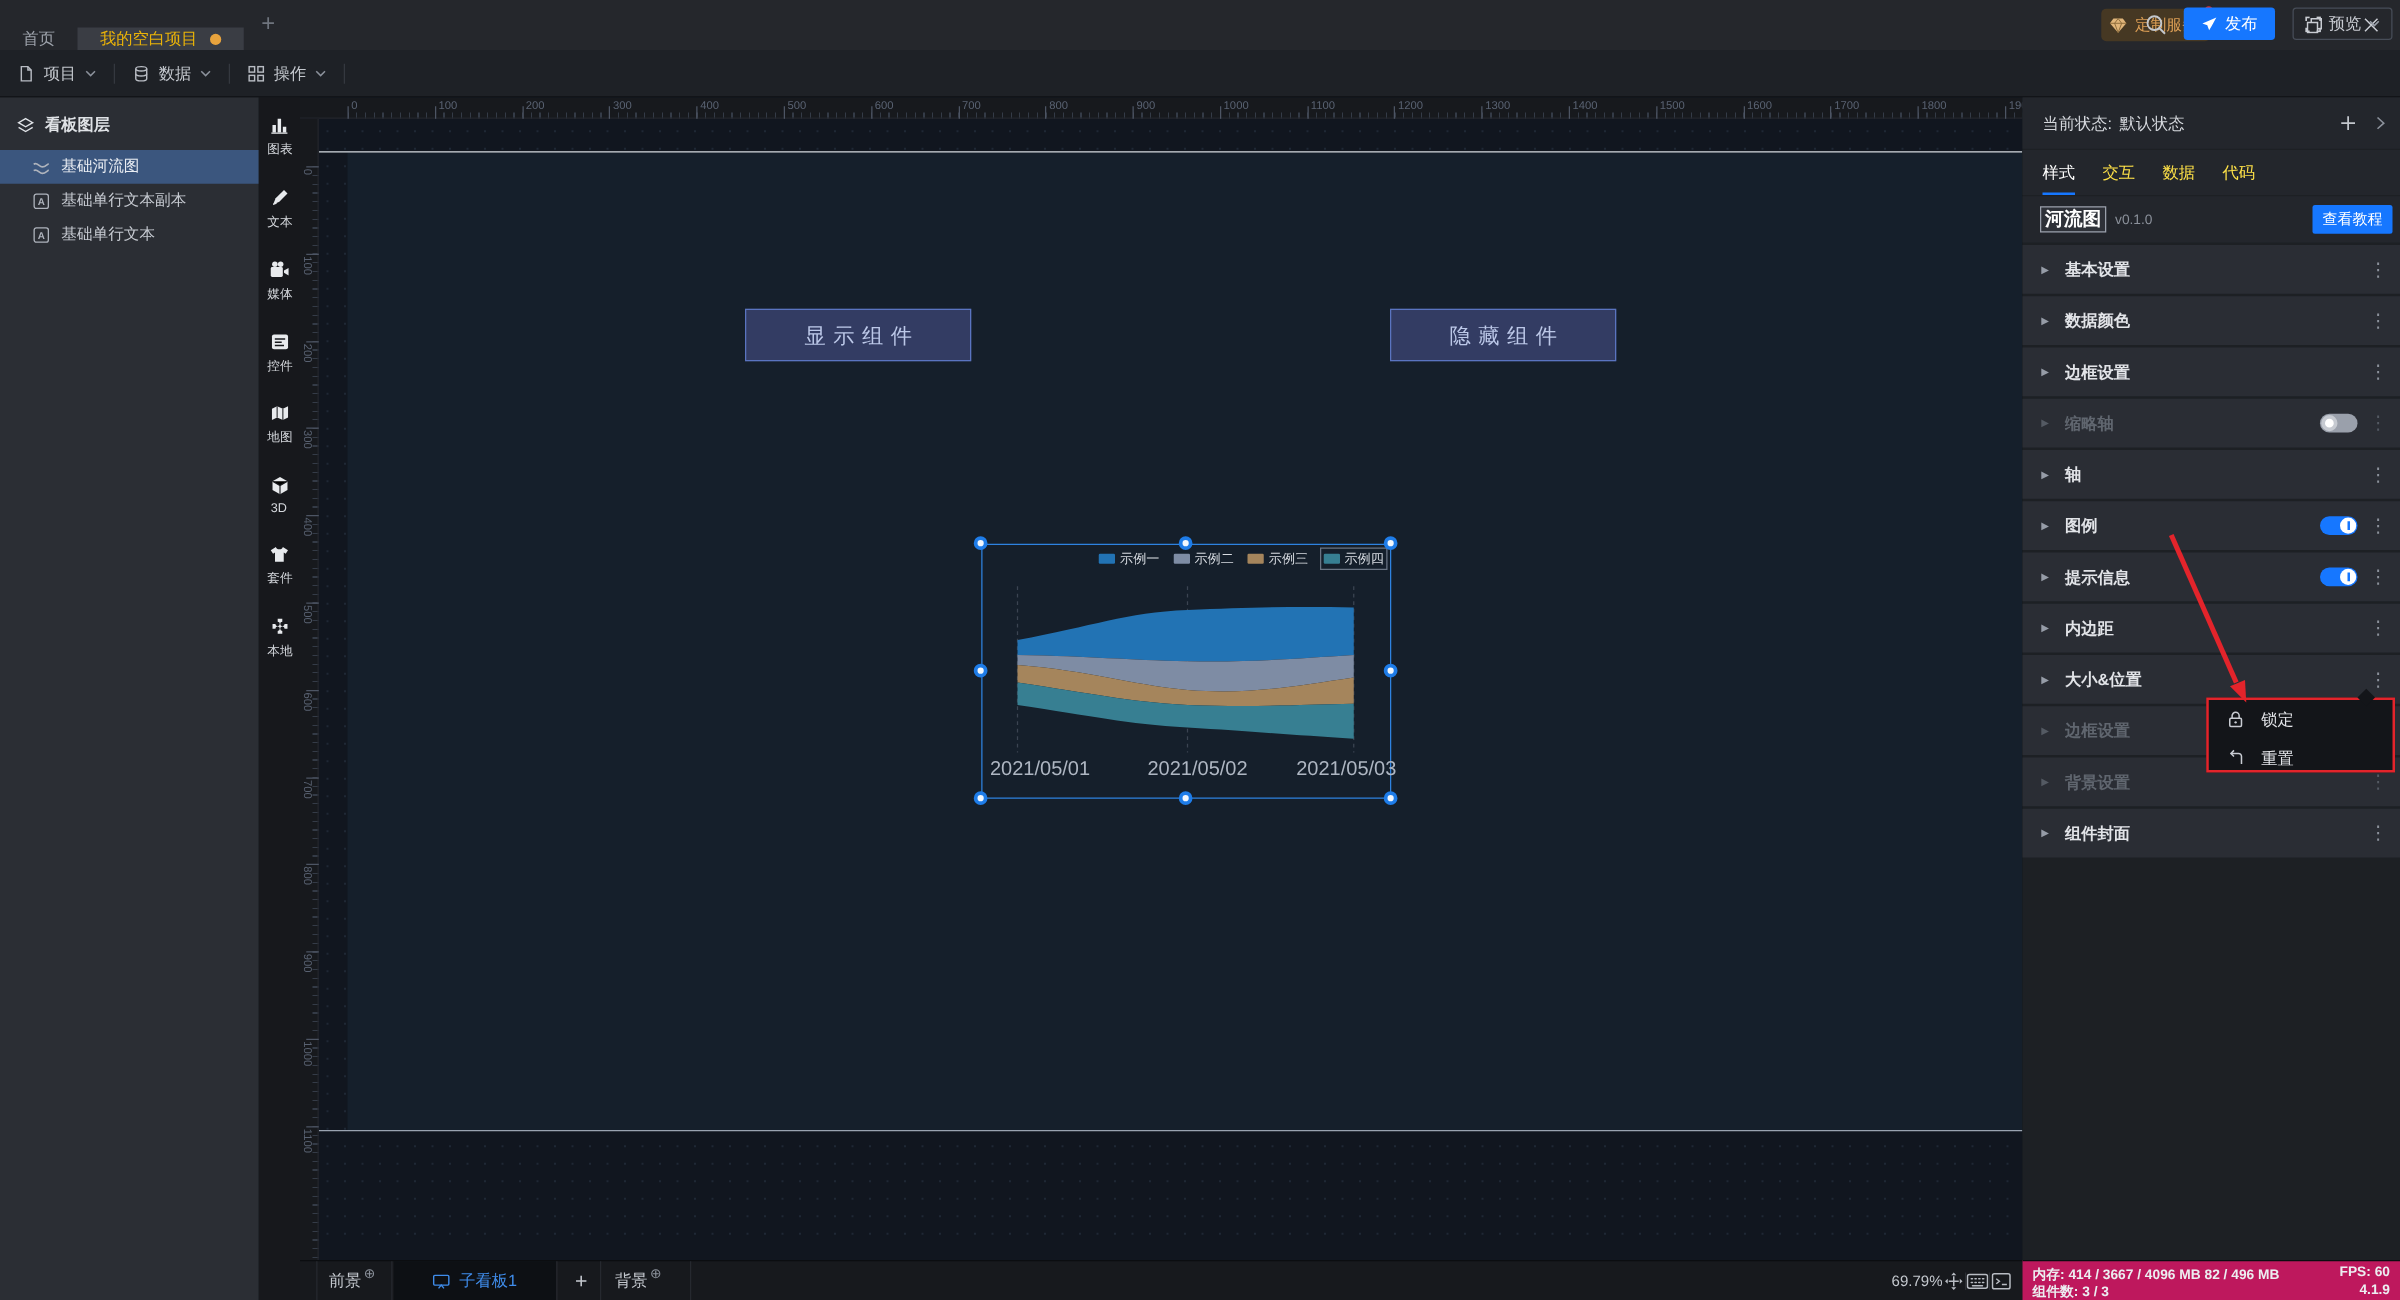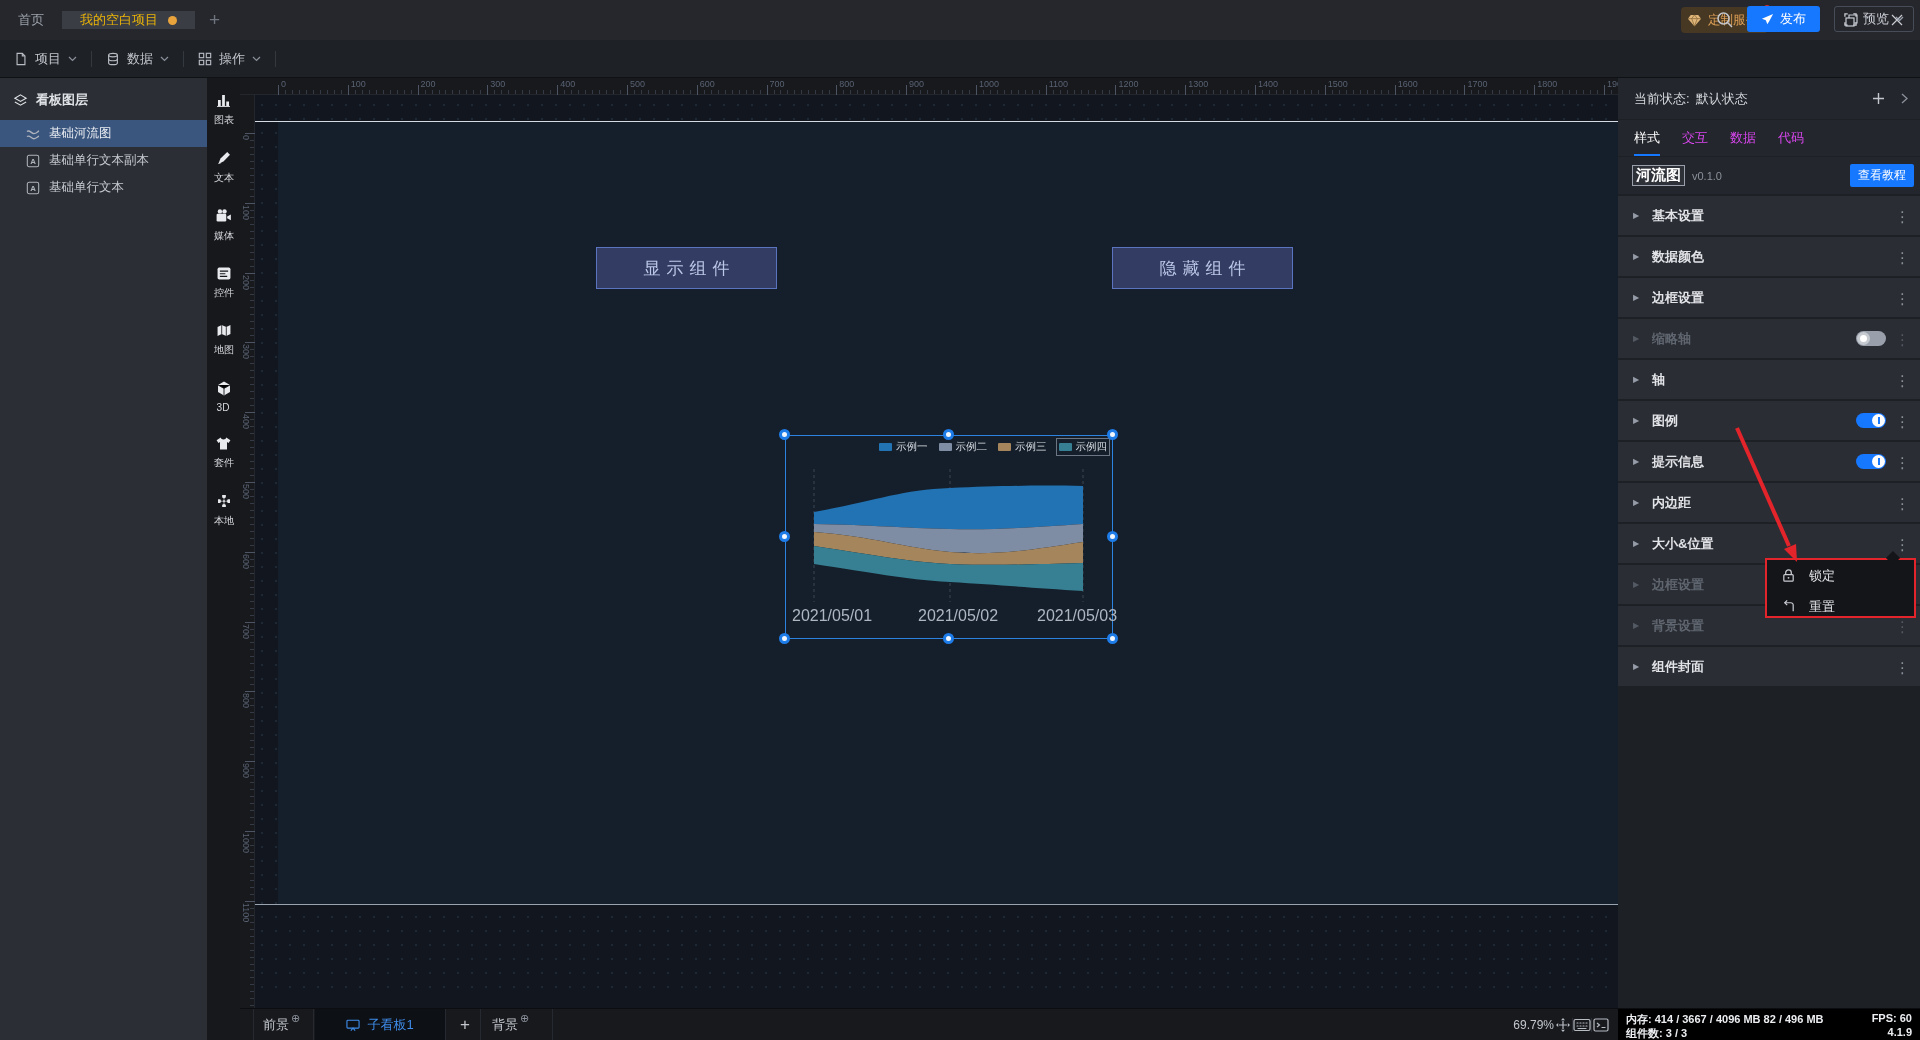--- a/index.html
+++ b/index.html
@@ -117,7 +117,7 @@
 <body>
 
 <div id="titlebar">
-  <div id="tabs-host" style="display: flex; align-items: center;">
+  <div id="tabs-host" style="display: flex; align-items: flex-end;">
       <div class="tb-tab">
         <span>首页</span>
       </div>

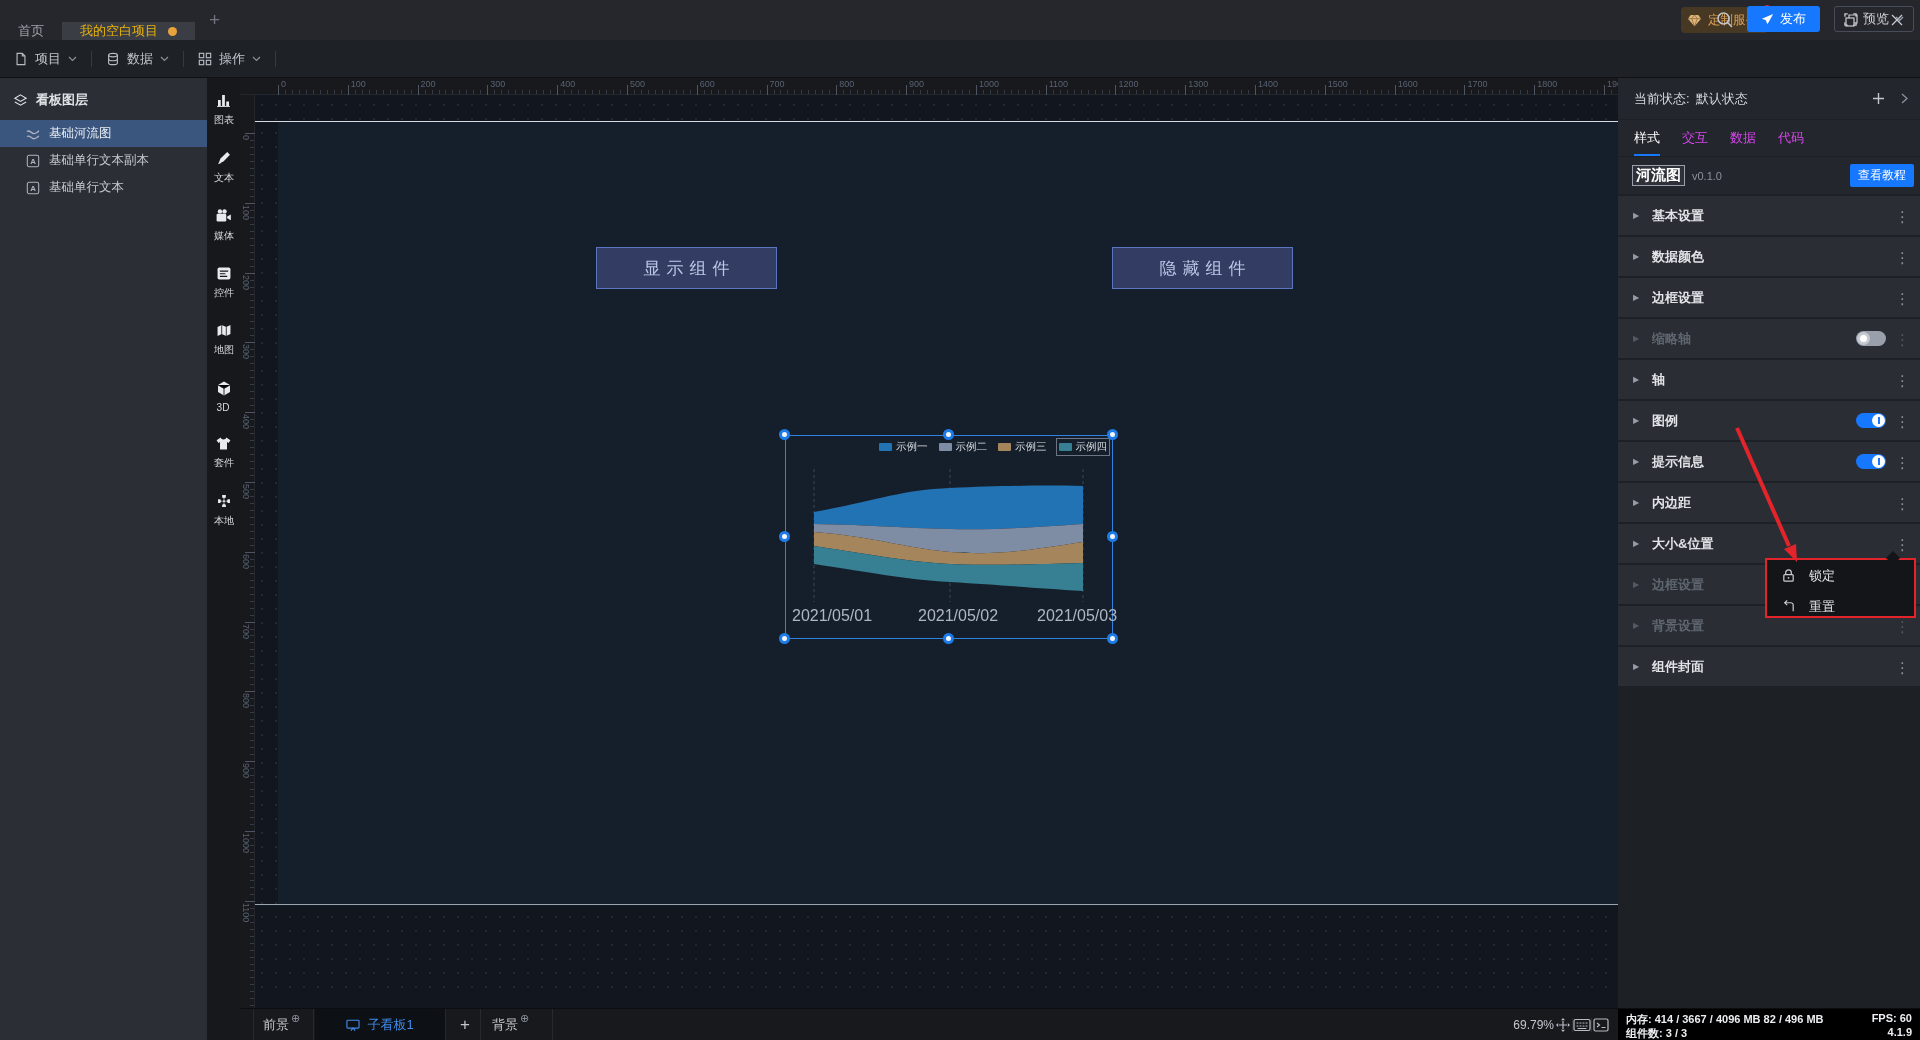--- a/index.html
+++ b/index.html
@@ -67,7 +67,7 @@
   #rp-state{position:absolute;left:0;top:0;width:302px;height:41px;background:#23262c;display:flex;align-items:center;font-size:13px;color:#d5d8dd;padding-left:16px;gap:6px}
   #rp-state-icons{position:absolute;right:12px;top:0;height:41px;display:flex;align-items:center;gap:16px;color:#aeb3bc}
   #rp-tabs{position:absolute;left:0;top:42px;width:302px;height:36px;background:#23262c;display:flex;align-items:center;gap:22px;padding-left:16px}
-  .rp-tab{font-size:13px;color:#d946ef;height:100%;display:flex;align-items:center;position:relative;cursor:pointer}
+  .rp-tab{font-size:13px;color:#fde047;height:100%;display:flex;align-items:center;position:relative;cursor:pointer}
   .rp-tab.active{color:#fff}
   .rp-tab.active::after{content:"";position:absolute;left:0;bottom:0;width:100%;height:2px;background:#1677ff}
   #rp-name{position:absolute;left:0;top:79px;width:302px;height:37px;background:#23262c;display:flex;align-items:center;padding-left:14px;gap:7px}

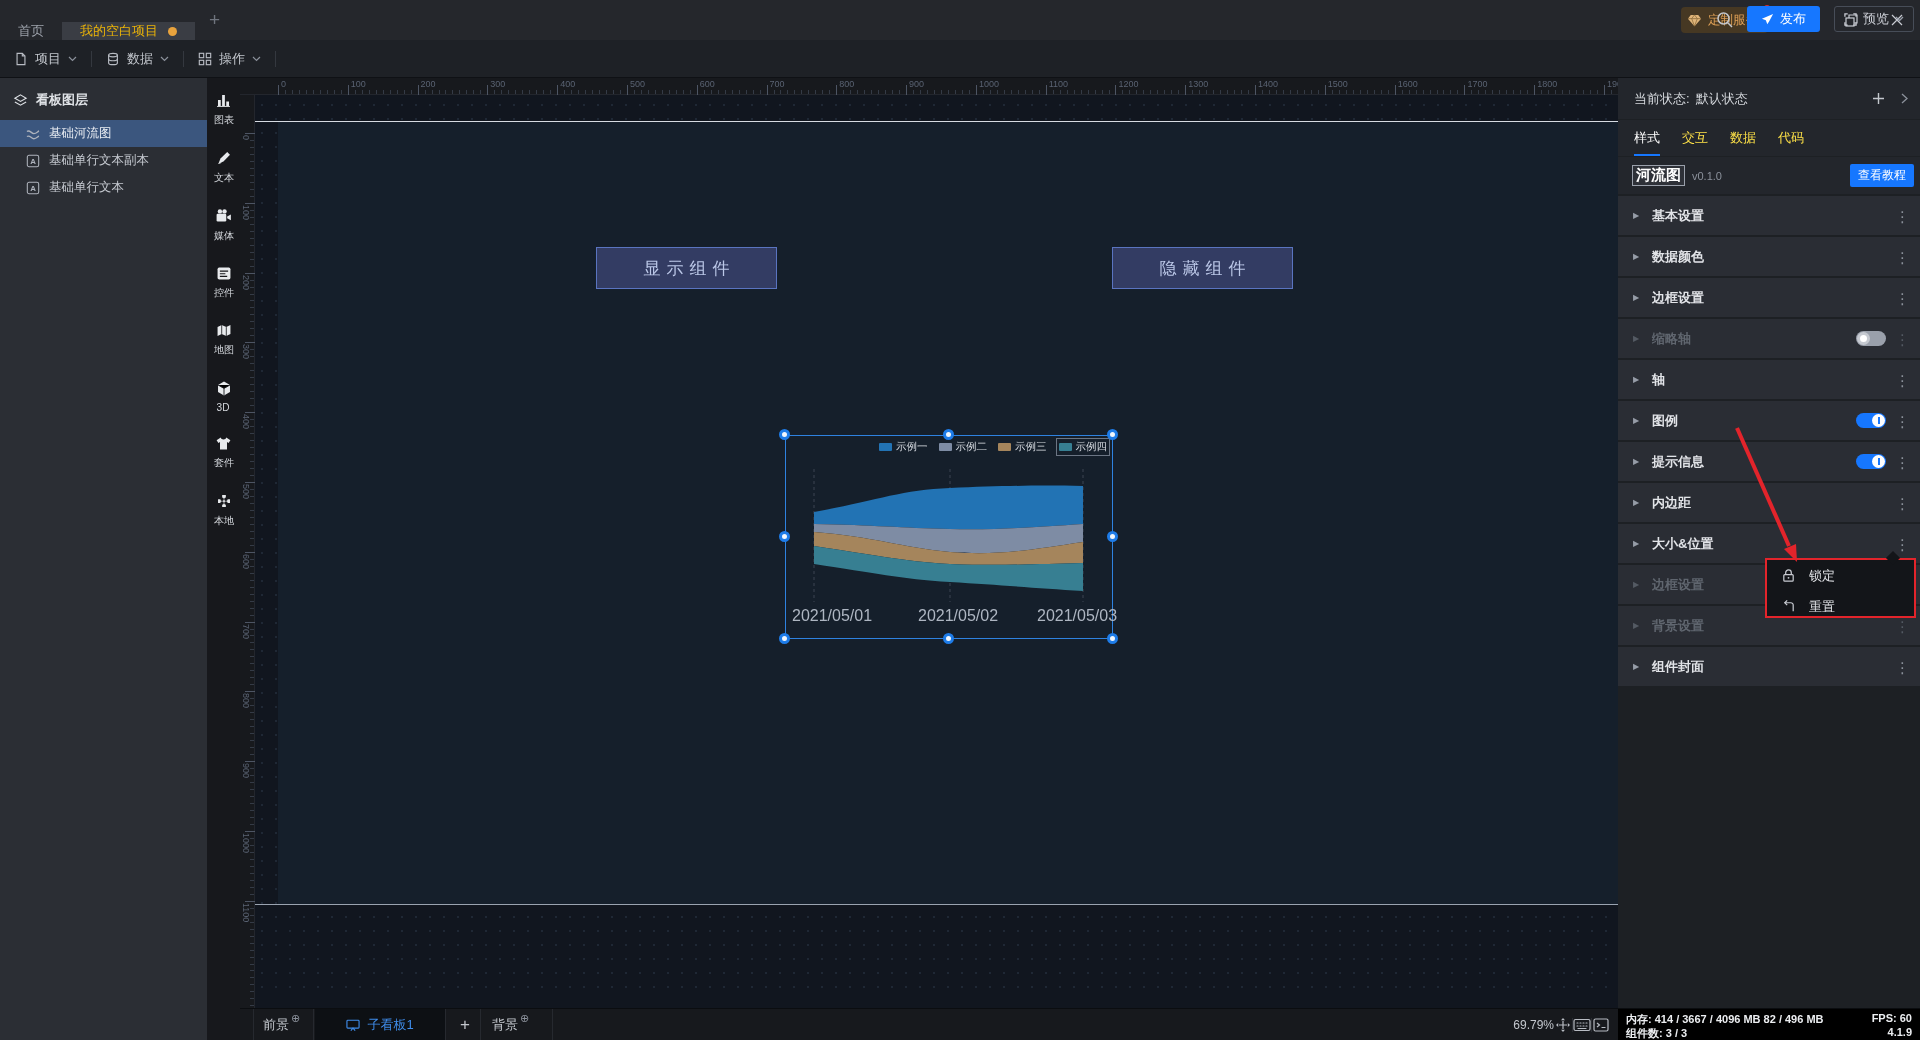--- a/index.html
+++ b/index.html
@@ -107,7 +107,7 @@
   .bb-sep{width:1px;height:14px;background:#2a2d33}
 
   
-  #statusbar{position:absolute;left:1618px;top:1008px;width:302px;height:32px;background:#000000;border-top:1px solid #0b0d10;font-size:11px;font-weight:bold;color:#eceef1}
+  #statusbar{position:absolute;left:1618px;top:1008px;width:302px;height:32px;background:#be185d;border-top:1px solid #0b0d10;font-size:11px;font-weight:bold;color:#eceef1}
   #statusbar .row{position:absolute;left:8px;right:8px;display:flex;justify-content:space-between}
 
   #anno-arrow{position:absolute;left:0;top:0;width:1920px;height:1040px;pointer-events:none;z-index:40}

